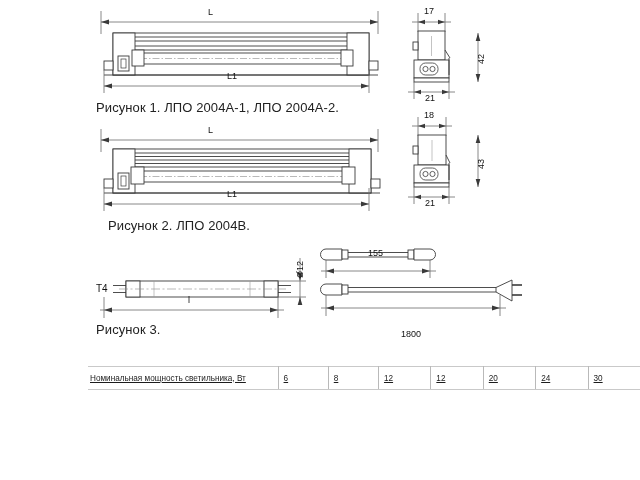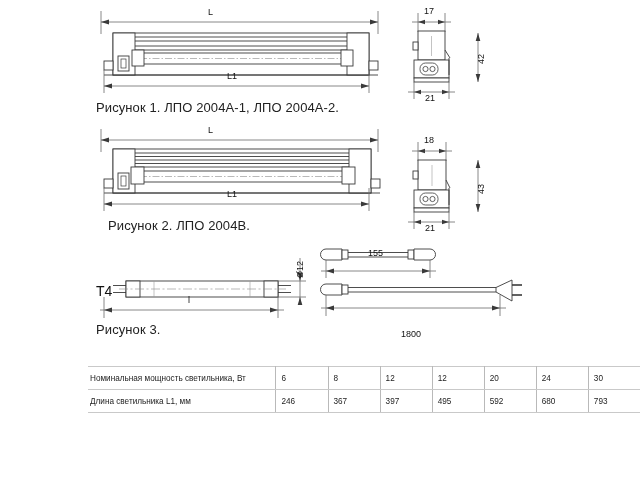--- a/index.html
+++ b/index.html
@@ -217,7 +217,7 @@
     <span class="cap" style="left:108px;top:100px;">Рисунок 2. ЛПО 2004В.</span>
   </div>
 
-  <div class="fig" style="left:400px;top:129px;width:110px;height:118px;">
+  <div class="fig" style="left:400px;top:104px;width:110px;height:118px;">
     <svg width="110" height="118">
       <g fill="none" stroke="#3a3a3a" stroke-width="0.9">
 

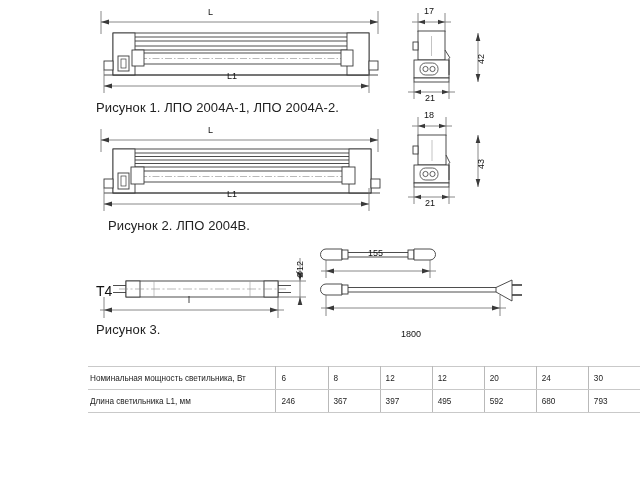--- a/index.html
+++ b/index.html
@@ -339,7 +339,7 @@
       </g>
     </svg>
 
-    <span class="dimtxt" style="left:96px;top:47px;font-size:14px;">T4</span>
+    <span class="dimtxt" style="left:96px;top:47px;font-size:10px;">T4</span>
     <span class="dimtxt vert" style="left:295px;top:42px;">Ø12</span>
     <span class="dimtxt" style="left:188px;top:59px;">l</span>
     <span class="dimtxt" style="left:368px;top:12px;">155</span>

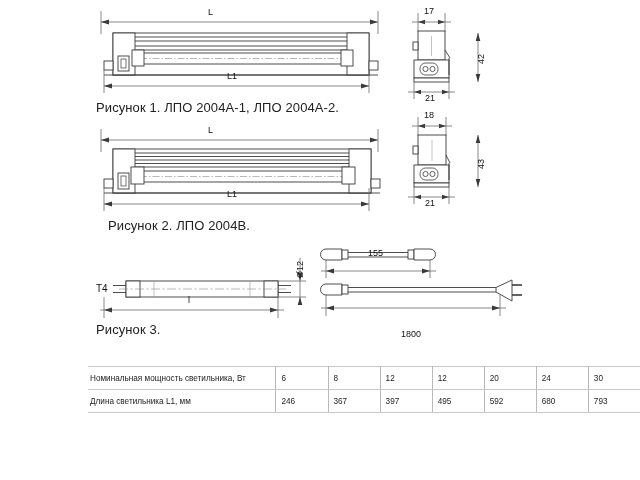--- a/index.html
+++ b/index.html
@@ -46,6 +46,7 @@
     height:16px;
     vertical-align:middle;
     white-space:nowrap;
+    text-decoration:underline;
   }
   table.spec td.lbl{
     width:188px;

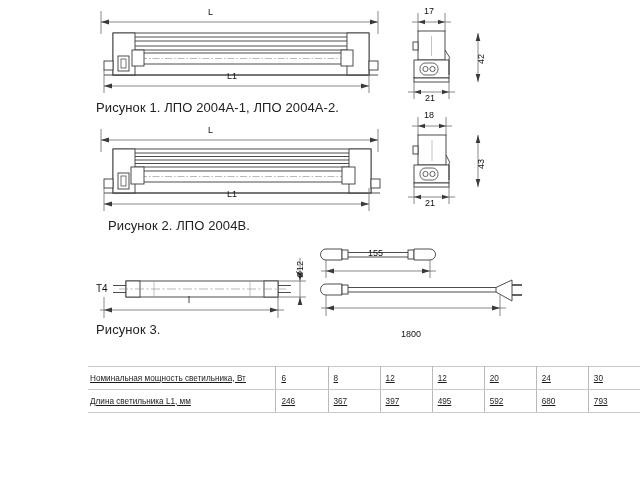--- a/index.html
+++ b/index.html
@@ -362,16 +362,6 @@
           <td class="val">24</td>
           <td class="val last">30</td>
         </tr>
-        <tr>
-          <td class="lbl">Длина светильника L1, мм</td>
-          <td class="val">246</td>
-          <td class="val">367</td>
-          <td class="val">397</td>
-          <td class="val">495</td>
-          <td class="val">592</td>
-          <td class="val">680</td>
-          <td class="val last">793</td>
-        </tr>
       </tbody>
     </table>
   </div>

